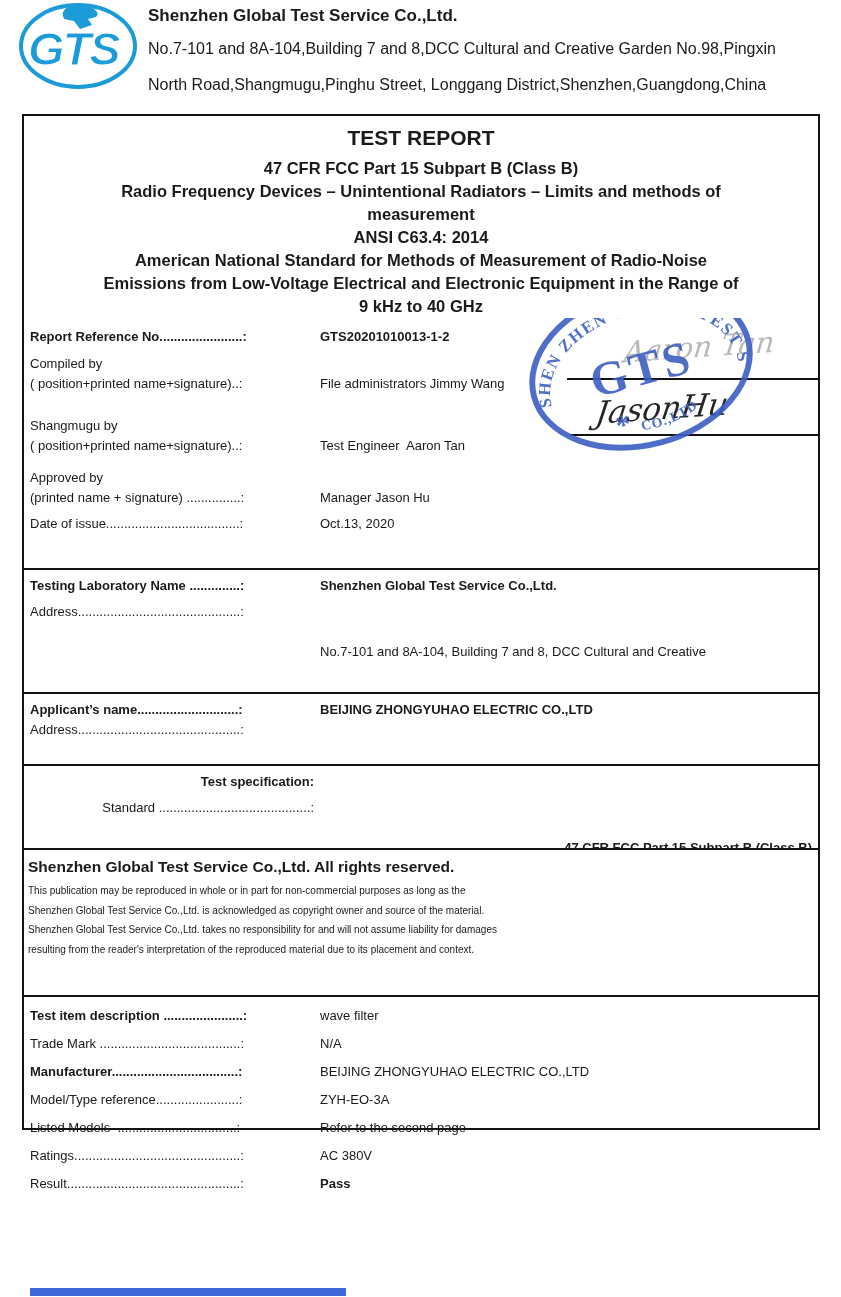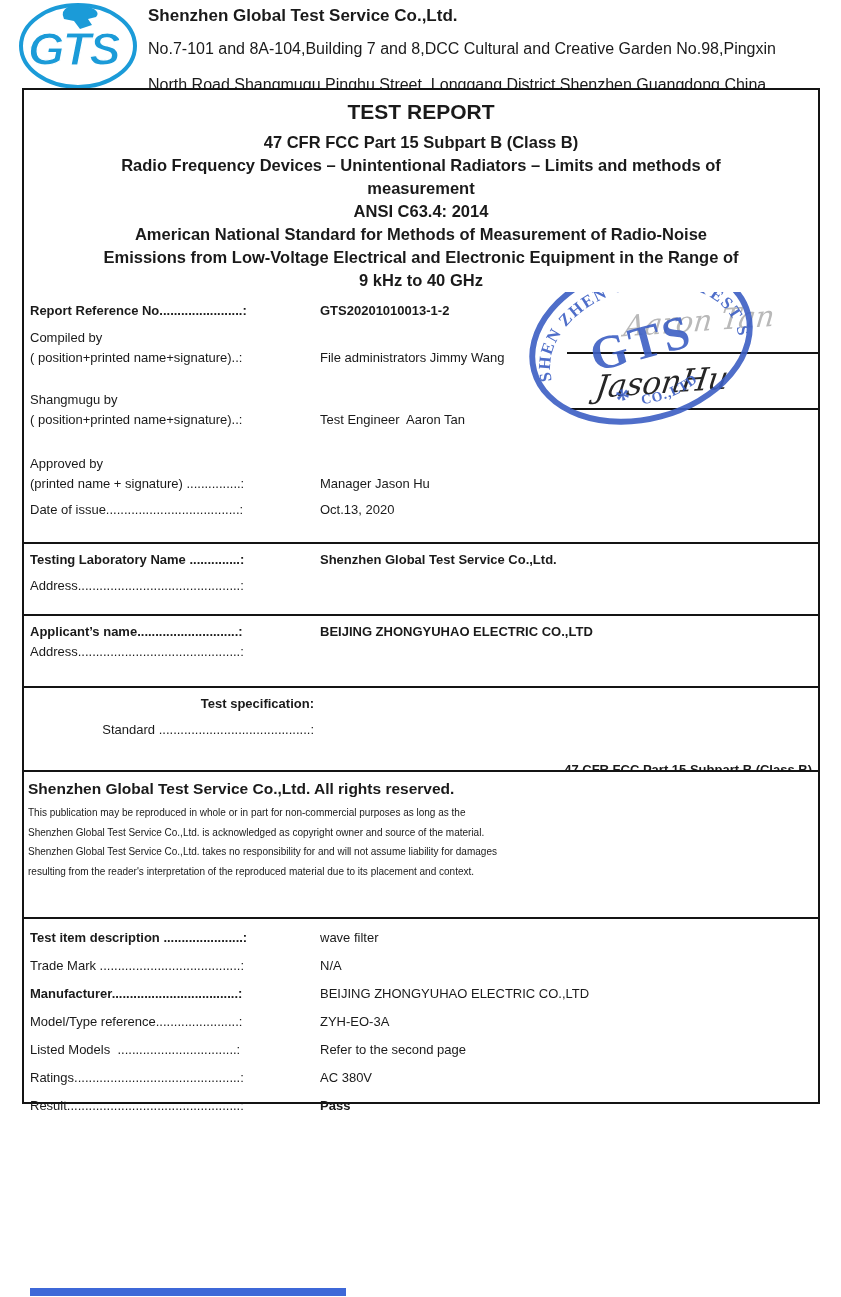--- a/index.html
+++ b/index.html
@@ -16,7 +16,7 @@
   .hdr-addr{font-size:16px;line-height:26px;margin-top:10px;}
   
   .tbl{
-    position:absolute;left:22px;top:88px;width:798px;height:1016px;
+    position:absolute;left:22px;top:114px;width:798px;height:1016px;
     border:2px solid #141414;box-sizing:border-box;background:#fff;
   }
   .sec{box-sizing:border-box;overflow:hidden;}

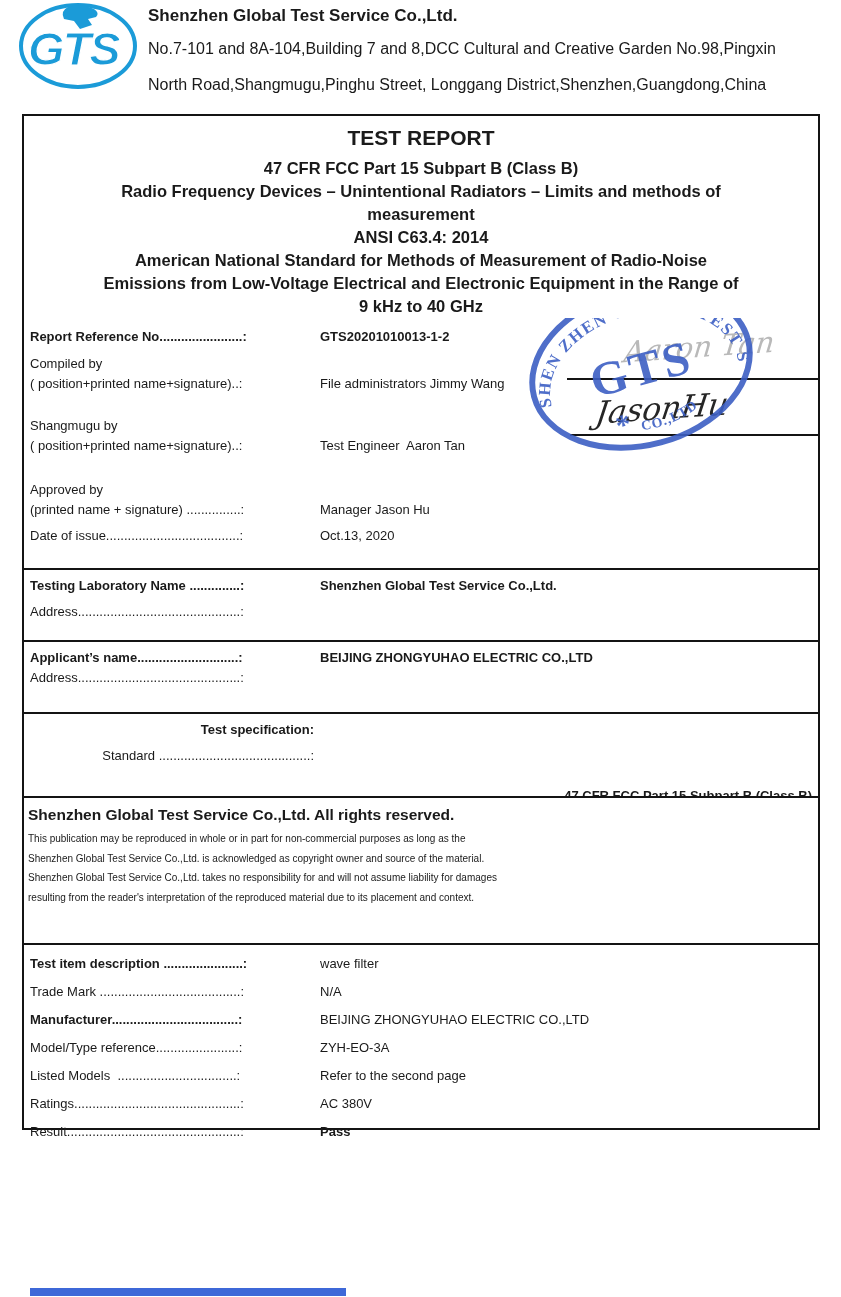--- a/index.html
+++ b/index.html
@@ -35,7 +35,7 @@
   .val{flex:1;margin-left:6px;white-space:pre-wrap;}
   .b{font-weight:700;}
   .mt7{margin-top:7px;}  .mt9{margin-top:9px;}
-  .mt16{margin-top:24px;} .mt22{margin-top:22px;} .mt6{margin-top:6px;}
+  .mt16{margin-top:12px;} .mt22{margin-top:22px;} .mt6{margin-top:6px;}
   .sec5-title{font-size:15.5px;font-weight:700;margin-bottom:5px;}
   .sec5-par{font-size:10px;line-height:19.5px;}
   .sec6 .row{height:28px;box-sizing:border-box;padding-top:5px;}

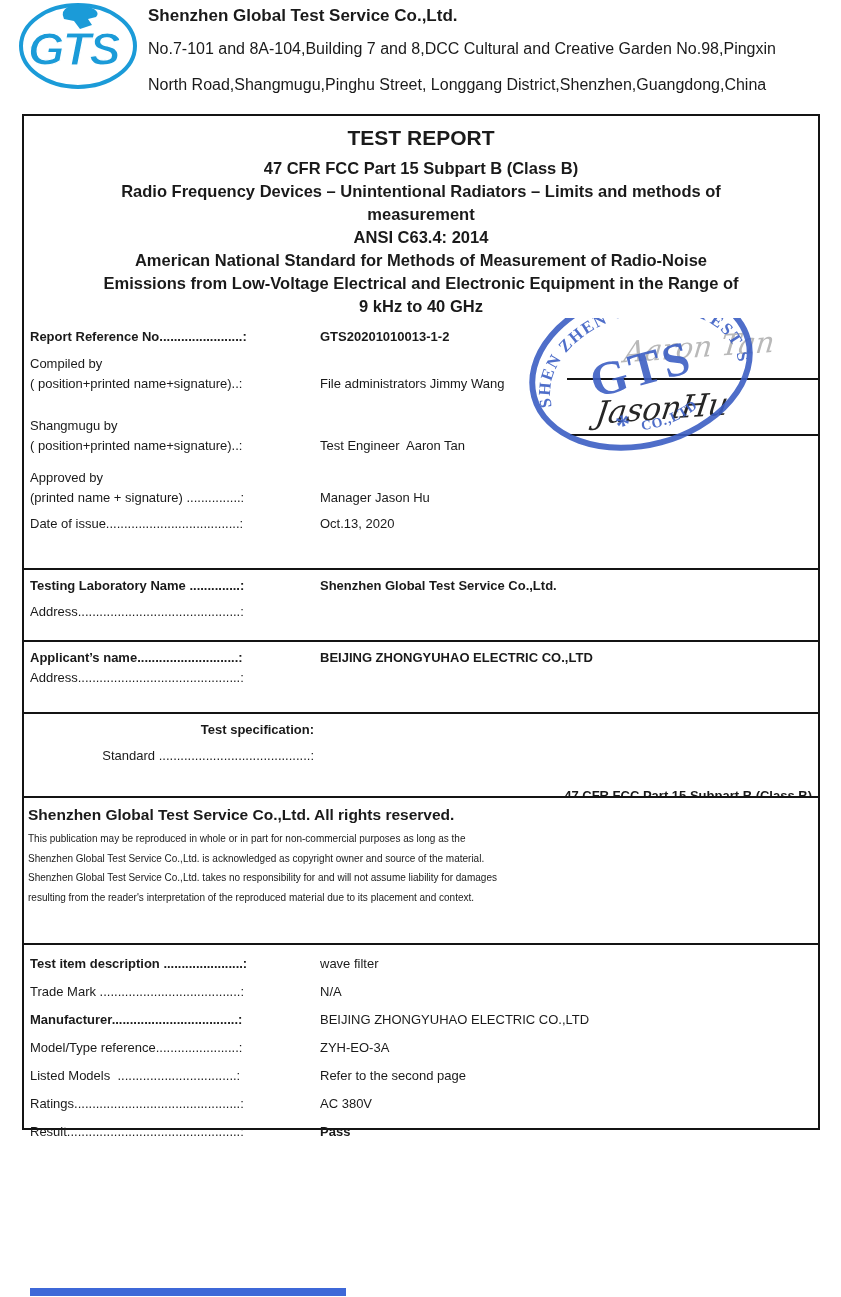--- a/index.html
+++ b/index.html
@@ -25,7 +25,7 @@
   .t-main{font-size:21px;font-weight:700;margin-bottom:7px;}
   .t-sub{font-size:16.5px;font-weight:700;line-height:23px;}
   .sec1{height:250px;border-top:none !important;position:relative;}
-  .sec2{height:72px;}
+  .sec2{height:124px;}
   .sec3{height:72px;}
   .sec4{height:84px;text-align:right;}
   .sec5{height:123px;padding:8px 8px 0 4px;}

